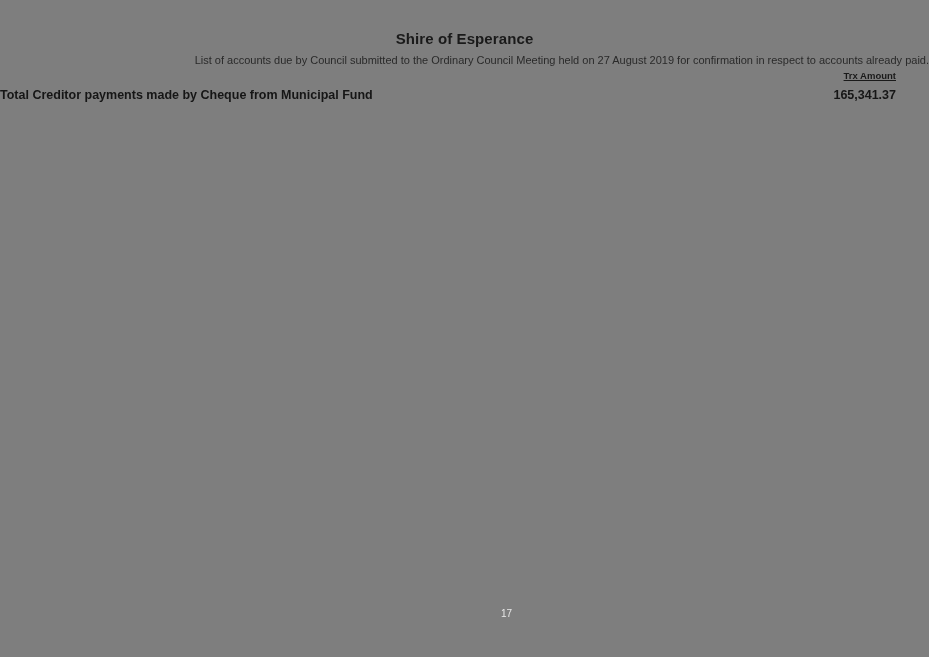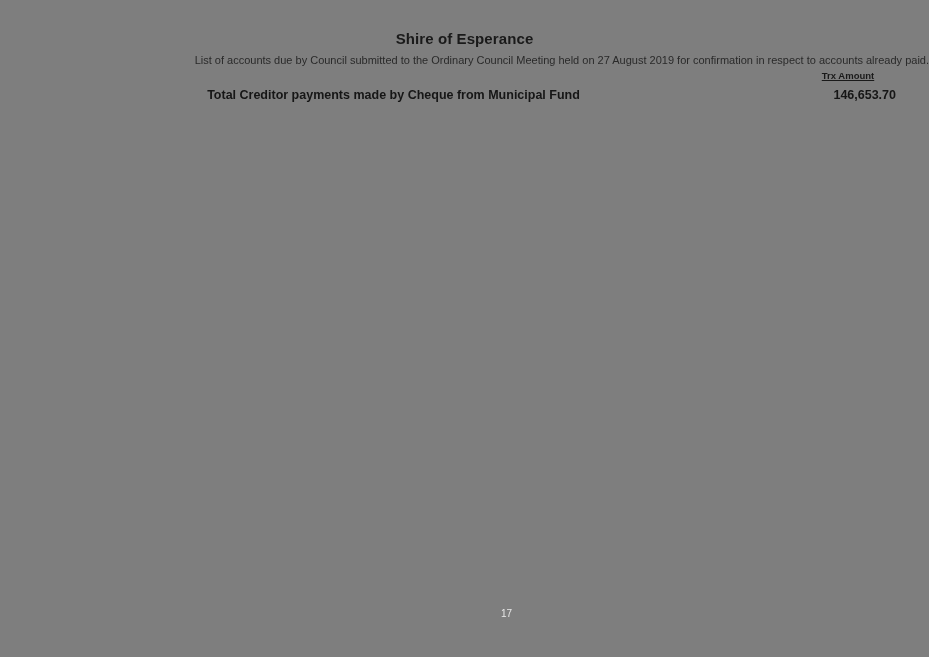--- a/index.html
+++ b/index.html
@@ -46,7 +46,7 @@
     top: 70px;
     left: 800px;
     width: 96px;
-    text-align: center;
+    text-align: right;
     font-size: 9.5px;
     font-weight: bold;
     color: #1a1a1a;

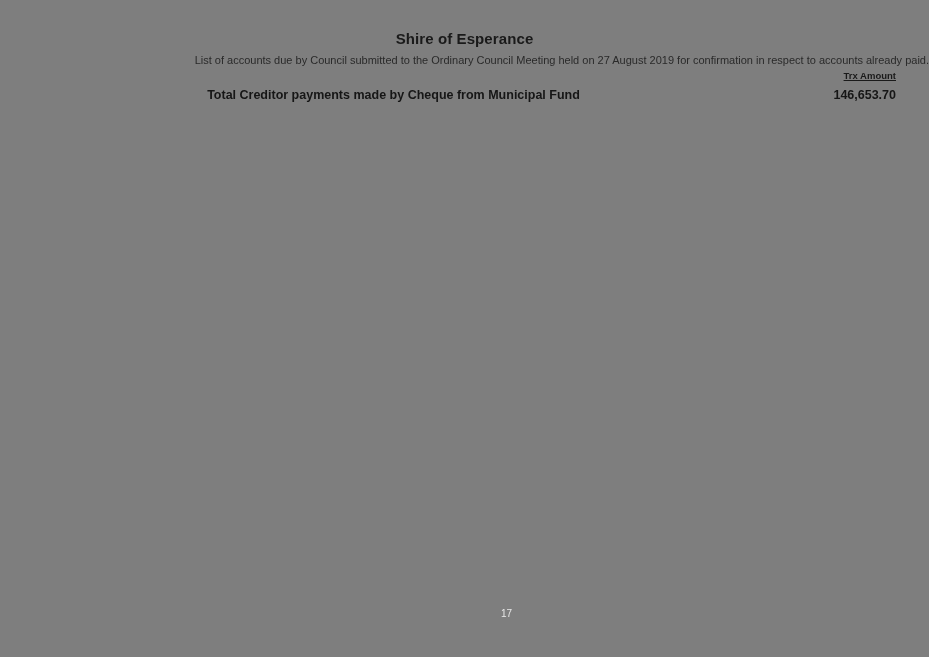--- a/index.html
+++ b/index.html
@@ -64,7 +64,7 @@
     left: 0;
     top: 0;
     width: 787px;
-    text-align: center;
+    text-align: left;
     font-size: 12.5px;
     font-weight: bold;
     color: #161616;

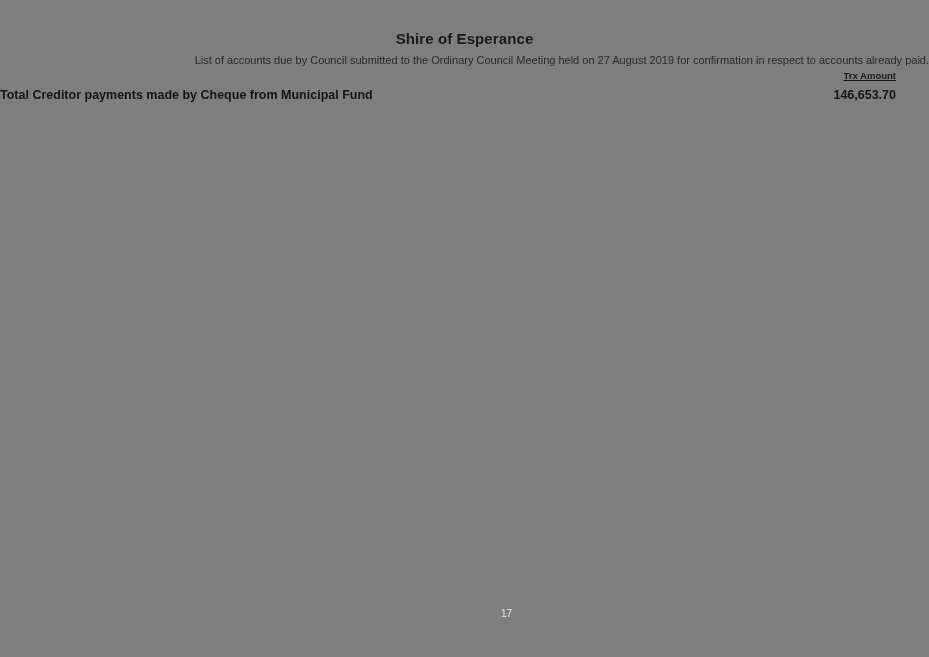--- a/index.html
+++ b/index.html
@@ -103,7 +103,7 @@
 
   <div class="total-row">
     <div class="total-label">Total Creditor payments made by Cheque from Municipal Fund</div>
-    <div class="total-amount">146,653.70</div>
+    <div class="total-amount">165,341.37</div>
   </div>
 
   <div class="page-number">17</div>

